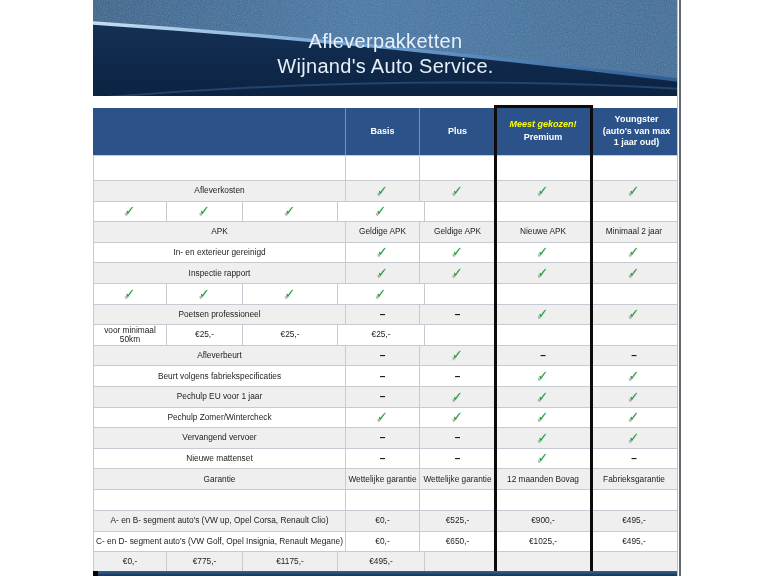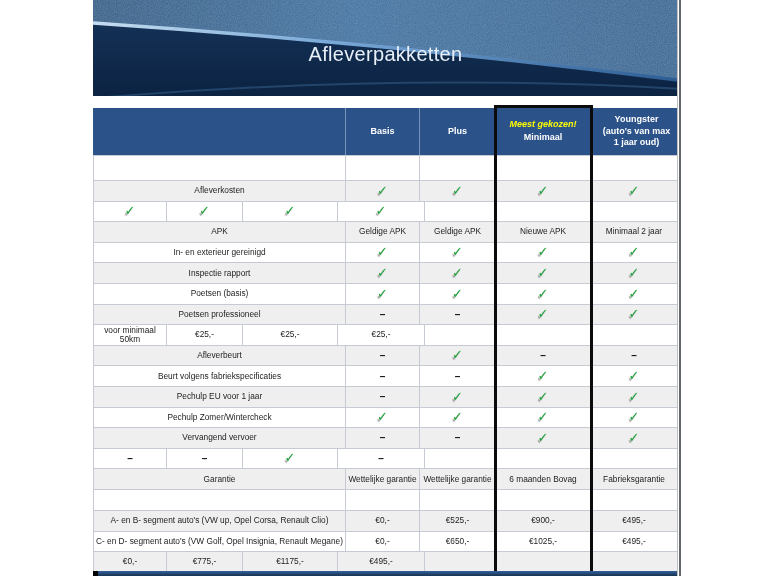--- a/index.html
+++ b/index.html
@@ -97,6 +97,7 @@
     </svg>
     <div class="banner-title">
       <div>Afleverpakketten</div>
+      <div>Wijnand's Auto Service.</div>
     </div>
   </div>
 

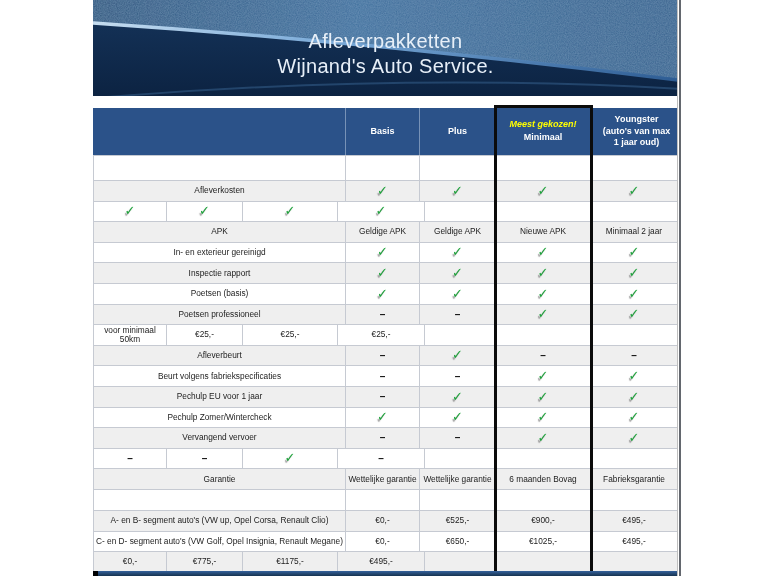--- a/index.html
+++ b/index.html
@@ -108,7 +108,7 @@
       <div class="cell col-plus">Plus</div>
       <div class="cell col-premium">
         <div class="badge">Meest gekozen!</div>
-        <div>Minimaal</div>
+        <div>Premium</div>
       </div>
       <div class="cell col-youngster">Youngster (auto's van max 1 jaar oud)</div>
     </div>

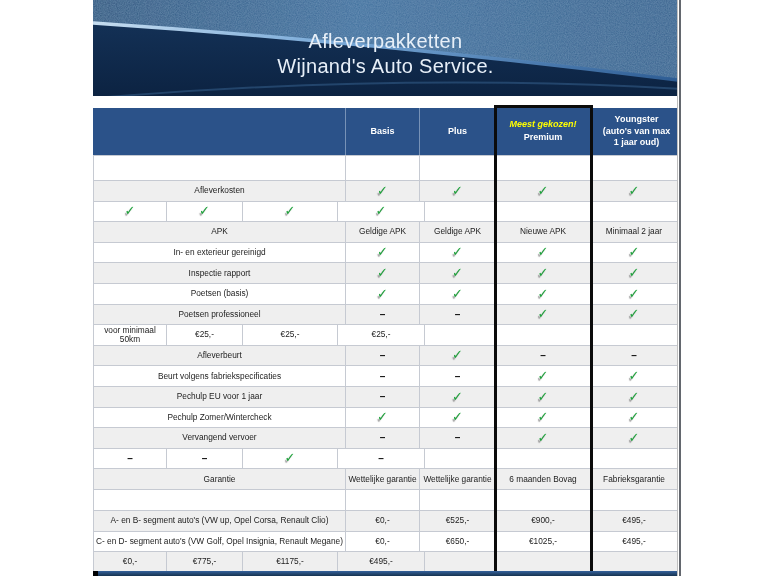--- a/index.html
+++ b/index.html
@@ -187,7 +187,6 @@
           </div>
         </div>
         <div class="row">
-          <div class="cell label-col">Poetsen (basis)</div>
           <div class="cell col-basis">
             <span class="check">✓</span>
           </div>

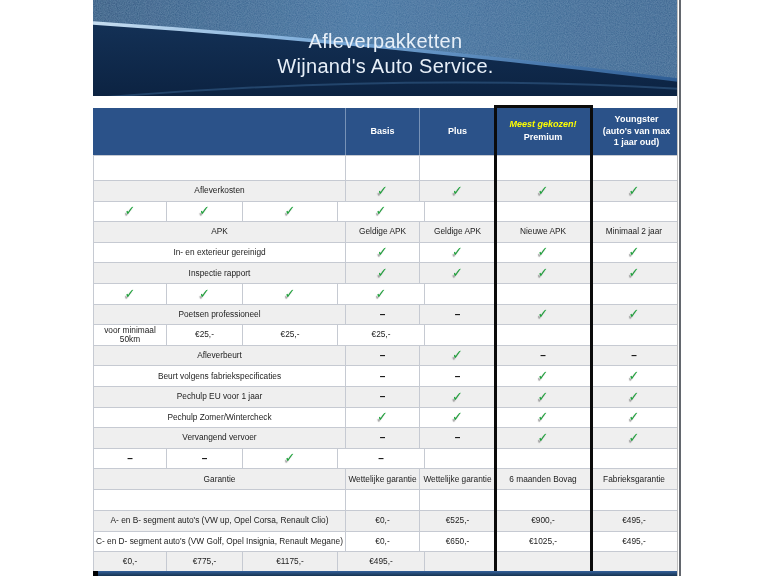--- a/index.html
+++ b/index.html
@@ -297,6 +297,7 @@
           </div>
         </div>
         <div class="row">
+          <div class="cell label-col">Nieuwe mattenset</div>
           <div class="cell col-basis">
             <span class="dash">–</span>
           </div>

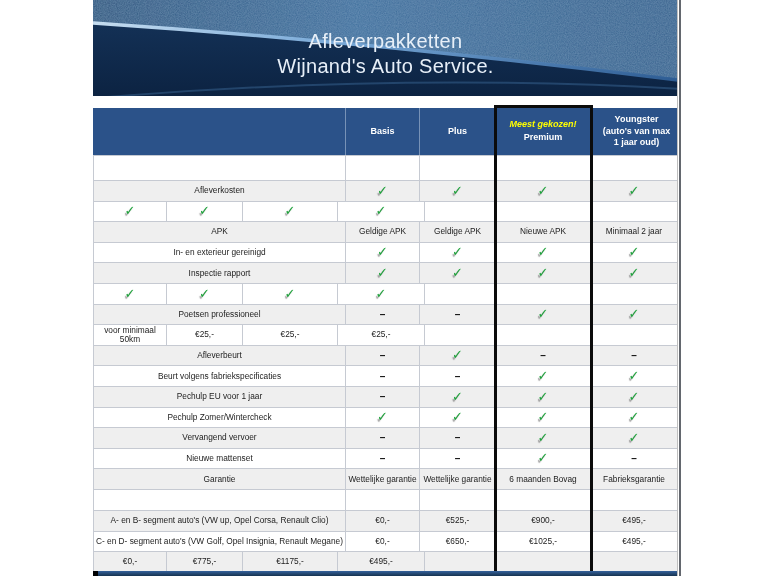--- a/index.html
+++ b/index.html
@@ -315,7 +315,7 @@
           <div class="cell label-col">Garantie</div>
           <div class="cell col-basis">Wettelijke garantie</div>
           <div class="cell col-plus">Wettelijke garantie</div>
-          <div class="cell col-premium">6 maanden Bovag</div>
+          <div class="cell col-premium">12 maanden Bovag</div>
           <div class="cell col-youngster">Fabrieksgarantie</div>
         </div>
         <div class="row spacer-mid">

